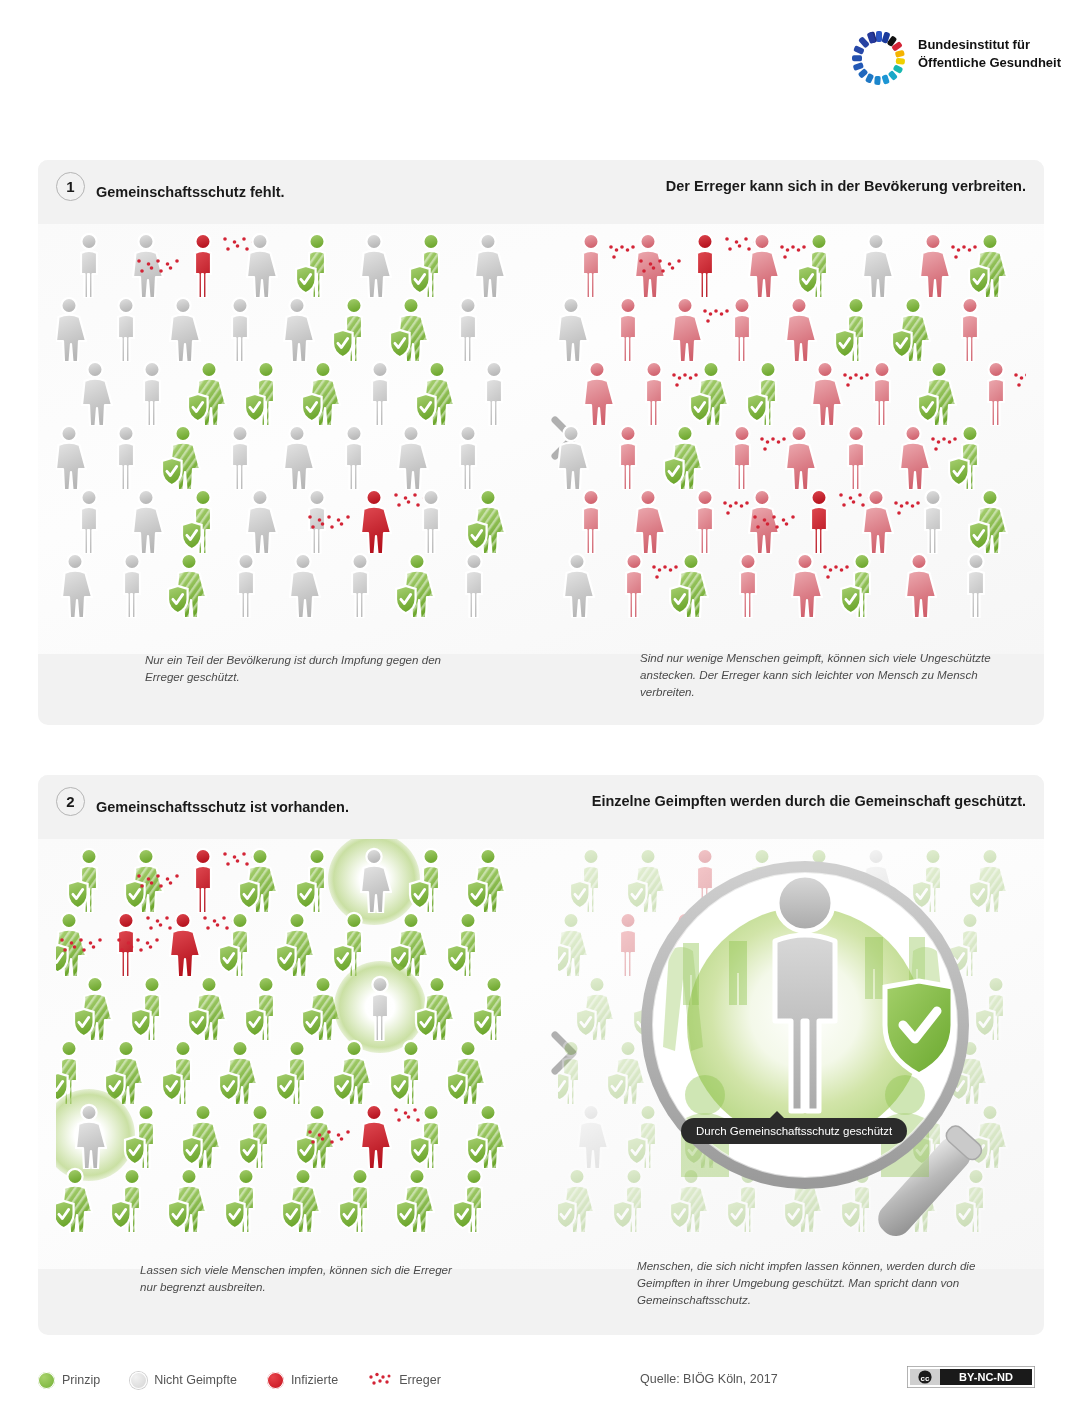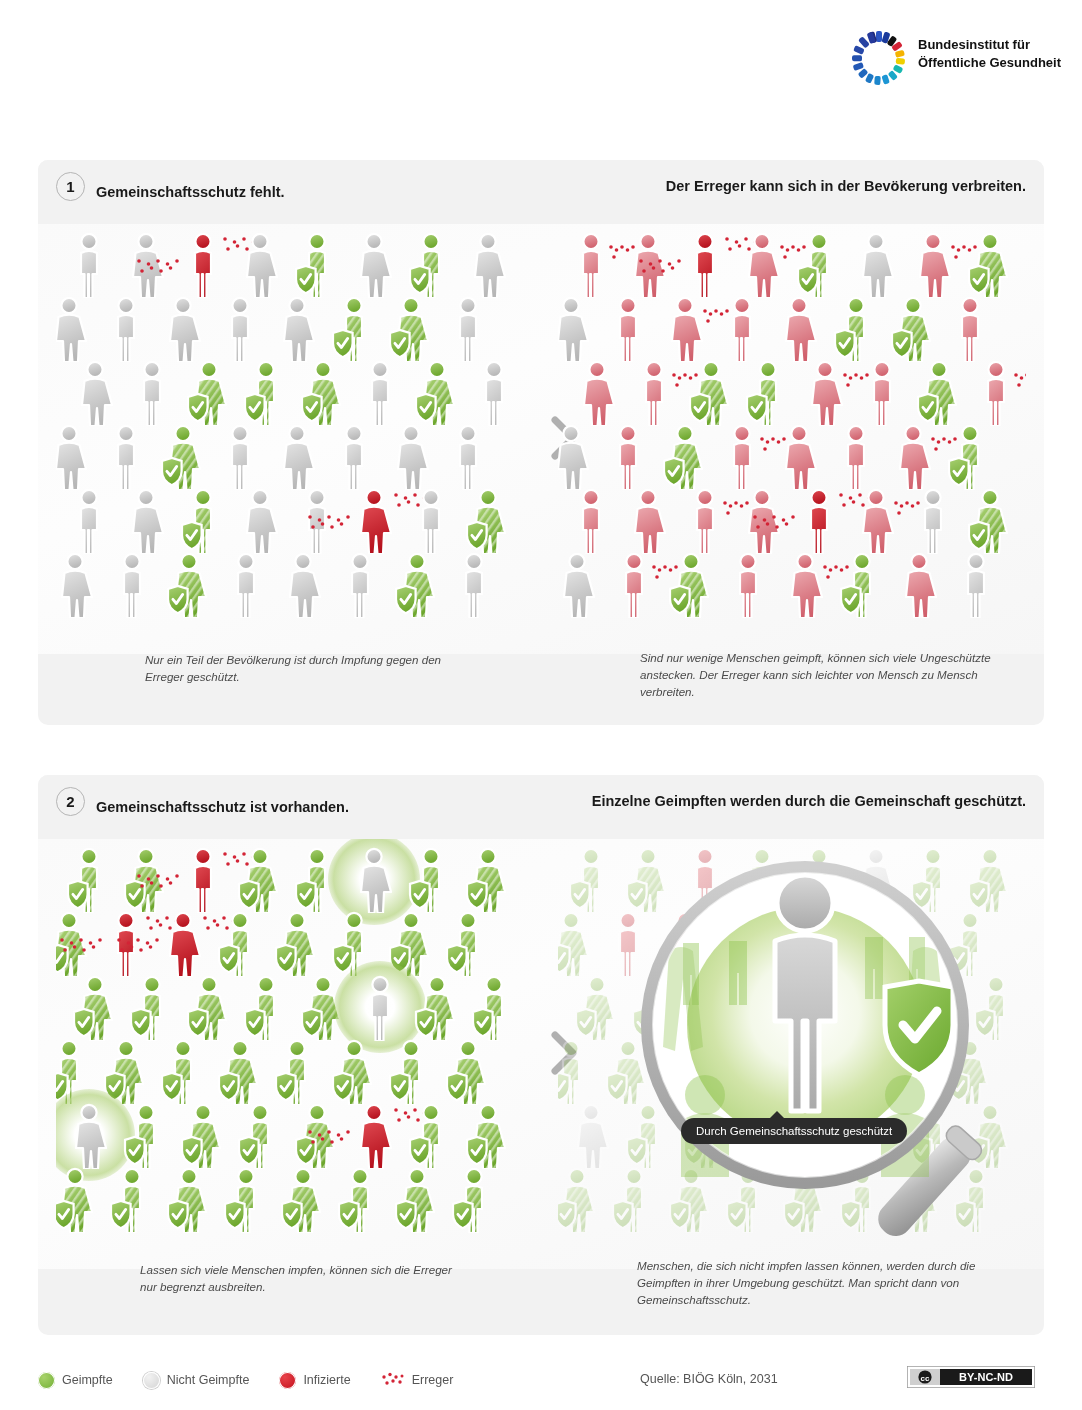--- a/index.html
+++ b/index.html
@@ -4172,7 +4172,7 @@
 <div class="legend">
   <div class="leg-item">
     <div class="leg-dot leg-green"></div>
-    <div class="leg-label">Geimpfte</div>
+    <div class="leg-label">Prinzip</div>
   </div>
   <div class="leg-item">
     <div class="leg-dot leg-grey"></div>

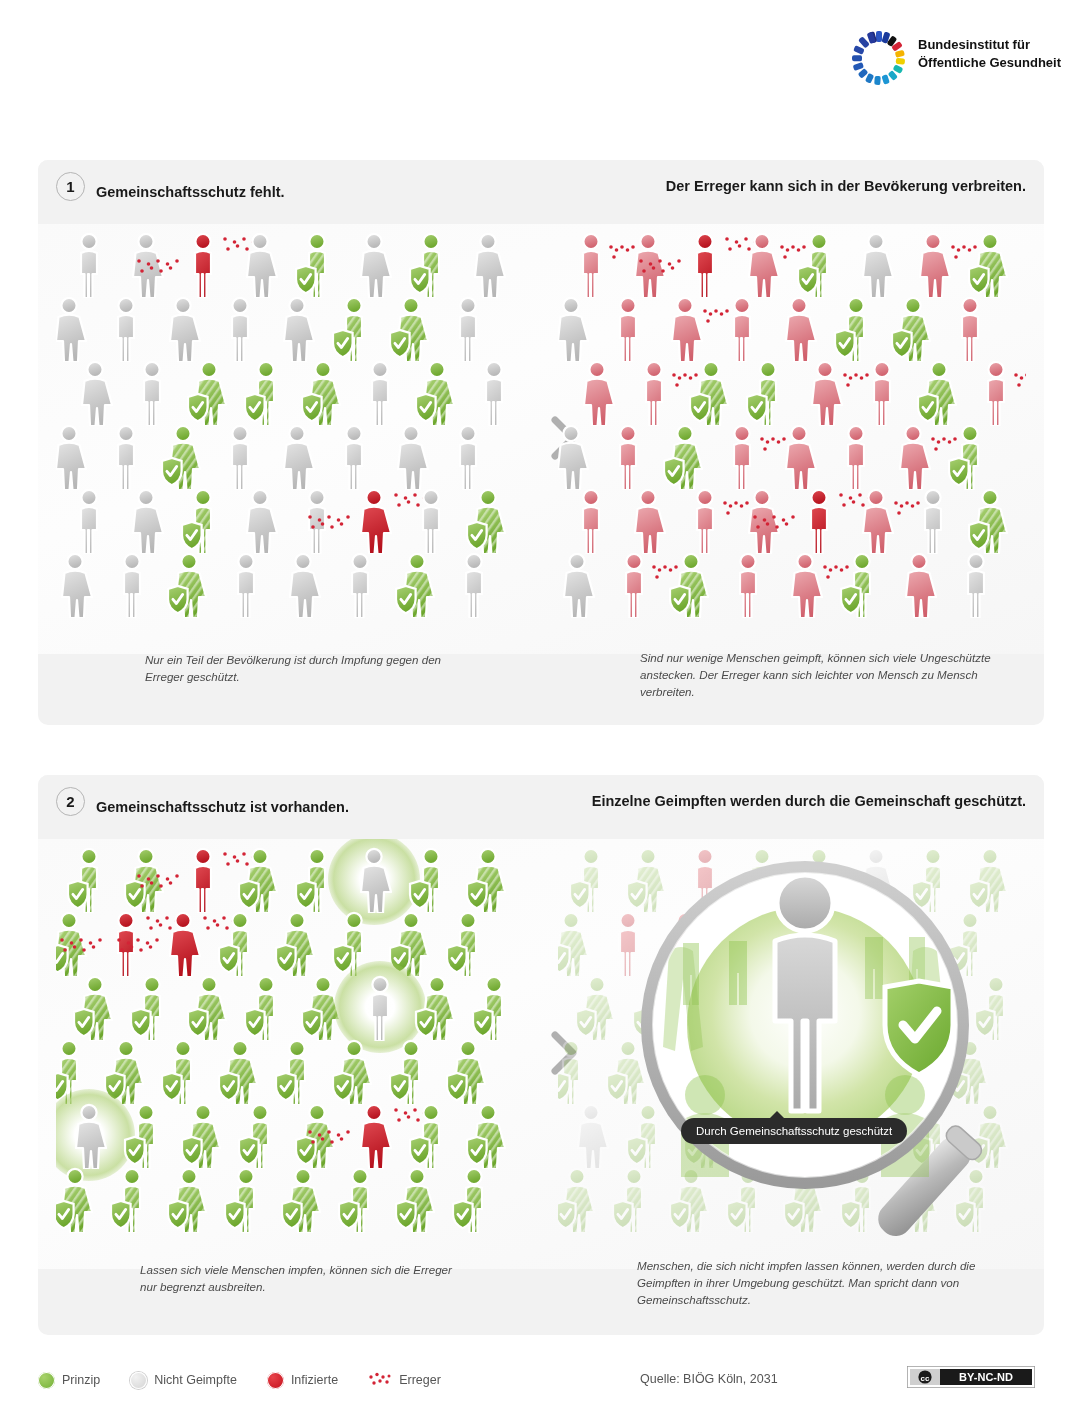--- a/index.html
+++ b/index.html
@@ -4199,7 +4199,7 @@
     <div class="leg-label">Erreger</div>
   </div>
 </div>
-<div class="source">Quelle: BIÖG Köln, 2031</div>
+<div class="source">Quelle: BIÖG Köln, 2017</div>
 <div class="cc">
   <svg viewBox="0 0 128 22" width="128" height="22">
     <rect x="0" y="0" width="128" height="22" fill="#fff" stroke="#9a9a9a" stroke-width="1.5"></rect>

